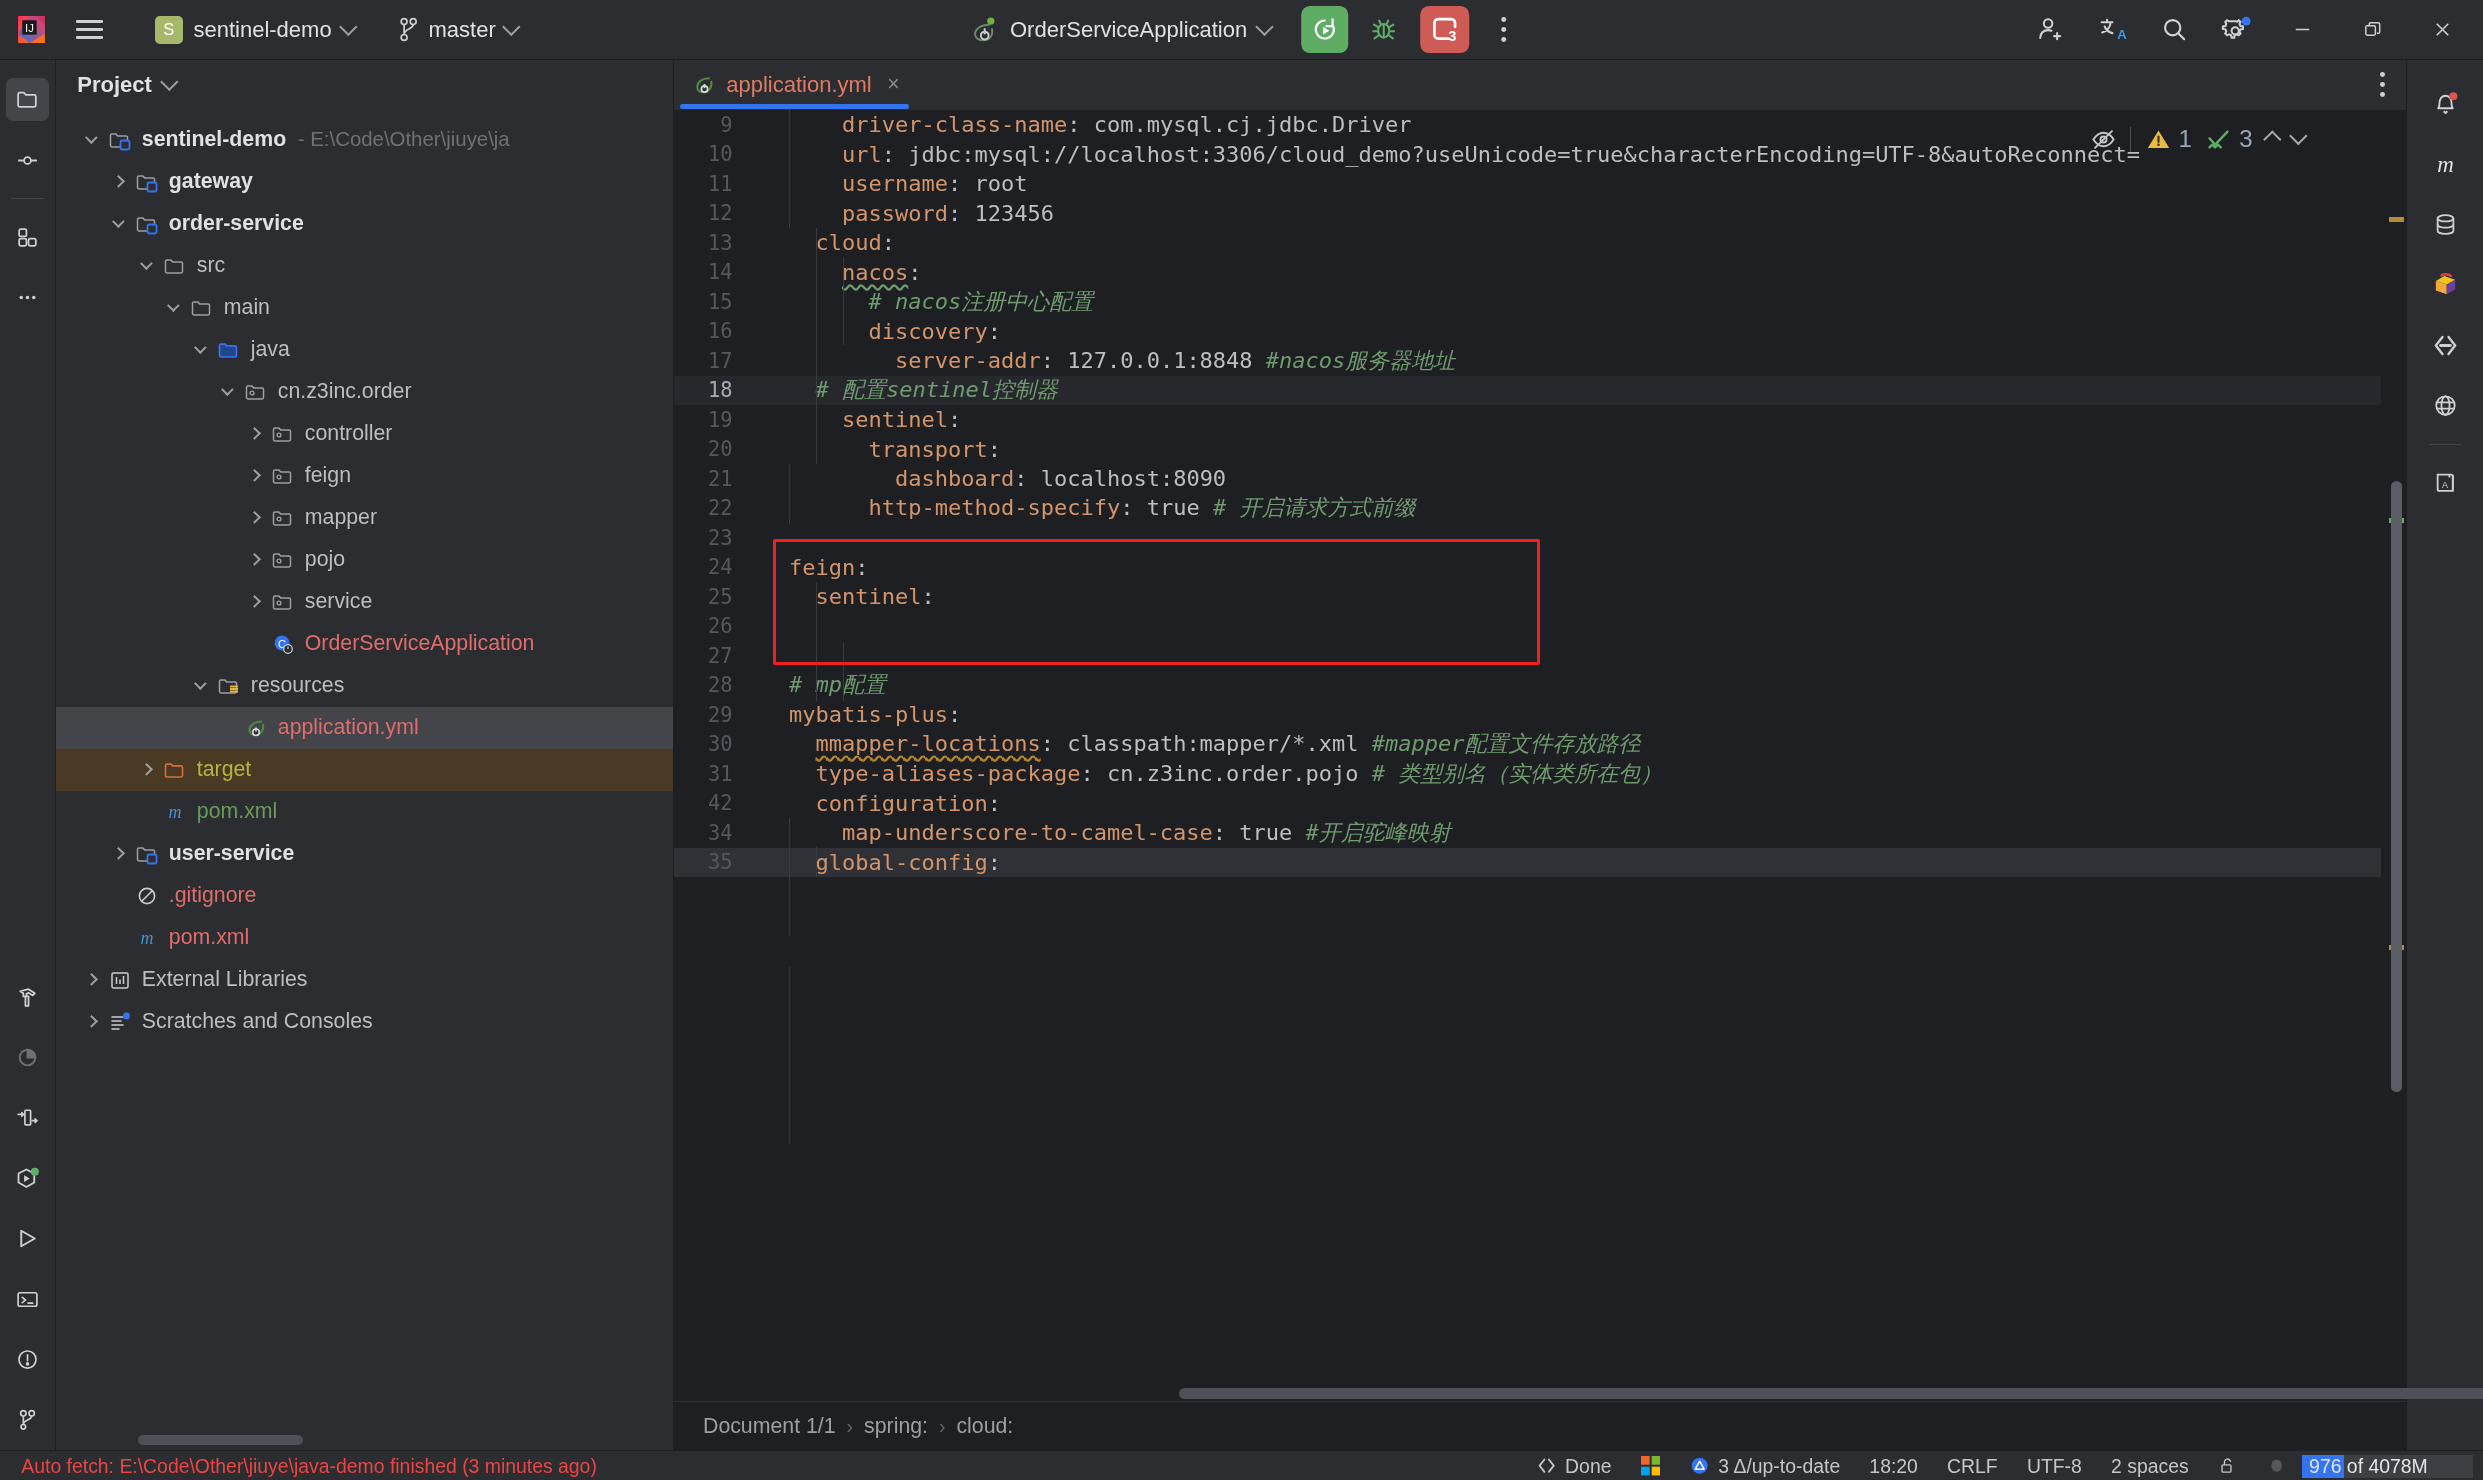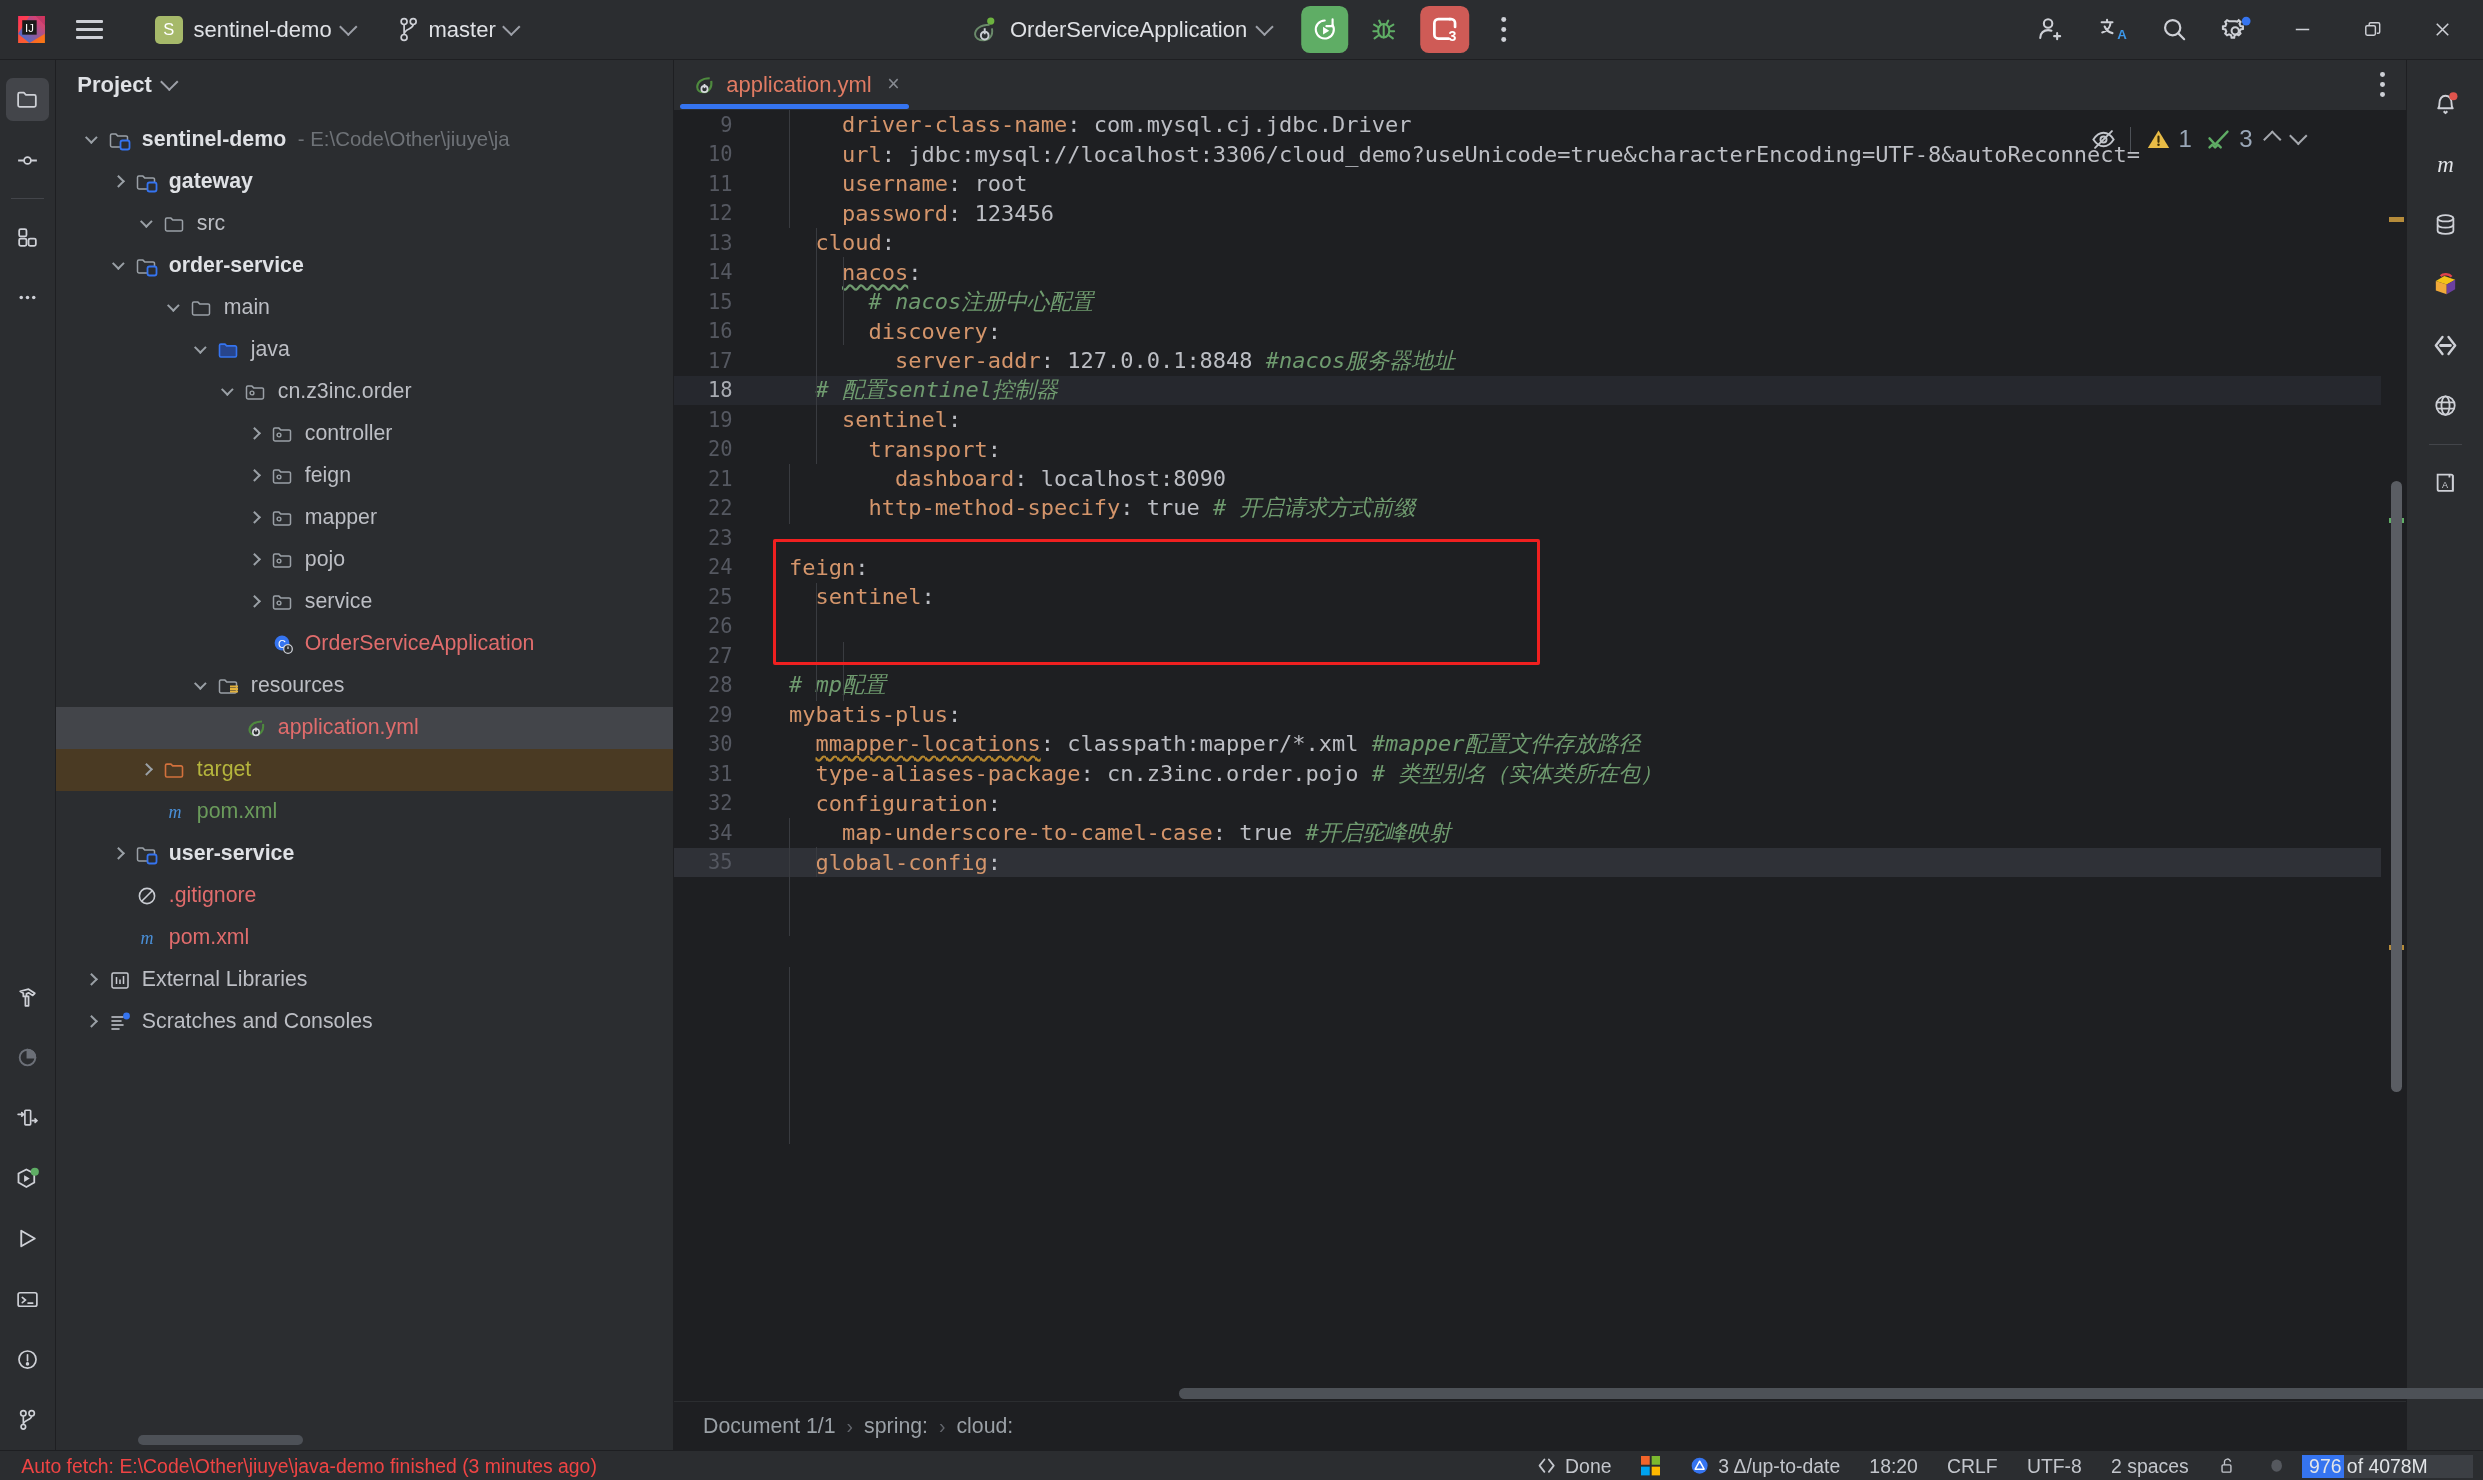--- a/index.html
+++ b/index.html
@@ -461,6 +461,18 @@
           </span>
           <span class="tlabel bold">gateway</span>
         </div>
+        <div class="trow" style="padding-left: 50px;">
+          <span class="arrow arr-down">
+            <span class="arr-g"></span>
+          </span>
+          <span class="ticon">
+            <svg width="26" height="24" viewBox="0 0 24 24" fill="none">
+              <path d="M2.5 7.5 a1.4 1.4 0 0 1 1.4 -1.4h4l1.8 1.8h8.4A1.4 1.4 0 0 1 19.5 9.3v8.3a1.4 1.4 0 0 1 -1.4 1.4H3.9a1.4 1.4 0 0 1 -1.4 -1.4z" stroke="#9aa0a6" stroke-width="1.5"></path>
+              <rect x="12.5" y="12.5" width="9" height="9" rx="2" fill="#2b2d30" stroke="#3574f0" stroke-width="1.8"></rect>
+            </svg>
+          </span>
+          <span class="tlabel bold">order-service</span>
+        </div>
         <div class="trow" style="padding-left: 78px;">
           <span class="arrow arr-down">
             <span class="arr-g"></span>
@@ -471,18 +483,6 @@
             </svg>
           </span>
           <span class="tlabel">src</span>
-        </div>
-        <div class="trow" style="padding-left: 50px;">
-          <span class="arrow arr-down">
-            <span class="arr-g"></span>
-          </span>
-          <span class="ticon">
-            <svg width="26" height="24" viewBox="0 0 24 24" fill="none">
-              <path d="M2.5 7.5 a1.4 1.4 0 0 1 1.4 -1.4h4l1.8 1.8h8.4A1.4 1.4 0 0 1 19.5 9.3v8.3a1.4 1.4 0 0 1 -1.4 1.4H3.9a1.4 1.4 0 0 1 -1.4 -1.4z" stroke="#9aa0a6" stroke-width="1.5"></path>
-              <rect x="12.5" y="12.5" width="9" height="9" rx="2" fill="#2b2d30" stroke="#3574f0" stroke-width="1.8"></rect>
-            </svg>
-          </span>
-          <span class="tlabel bold">order-service</span>
         </div>
         <div class="trow" style="padding-left: 105px;">
           <span class="arrow arr-down">

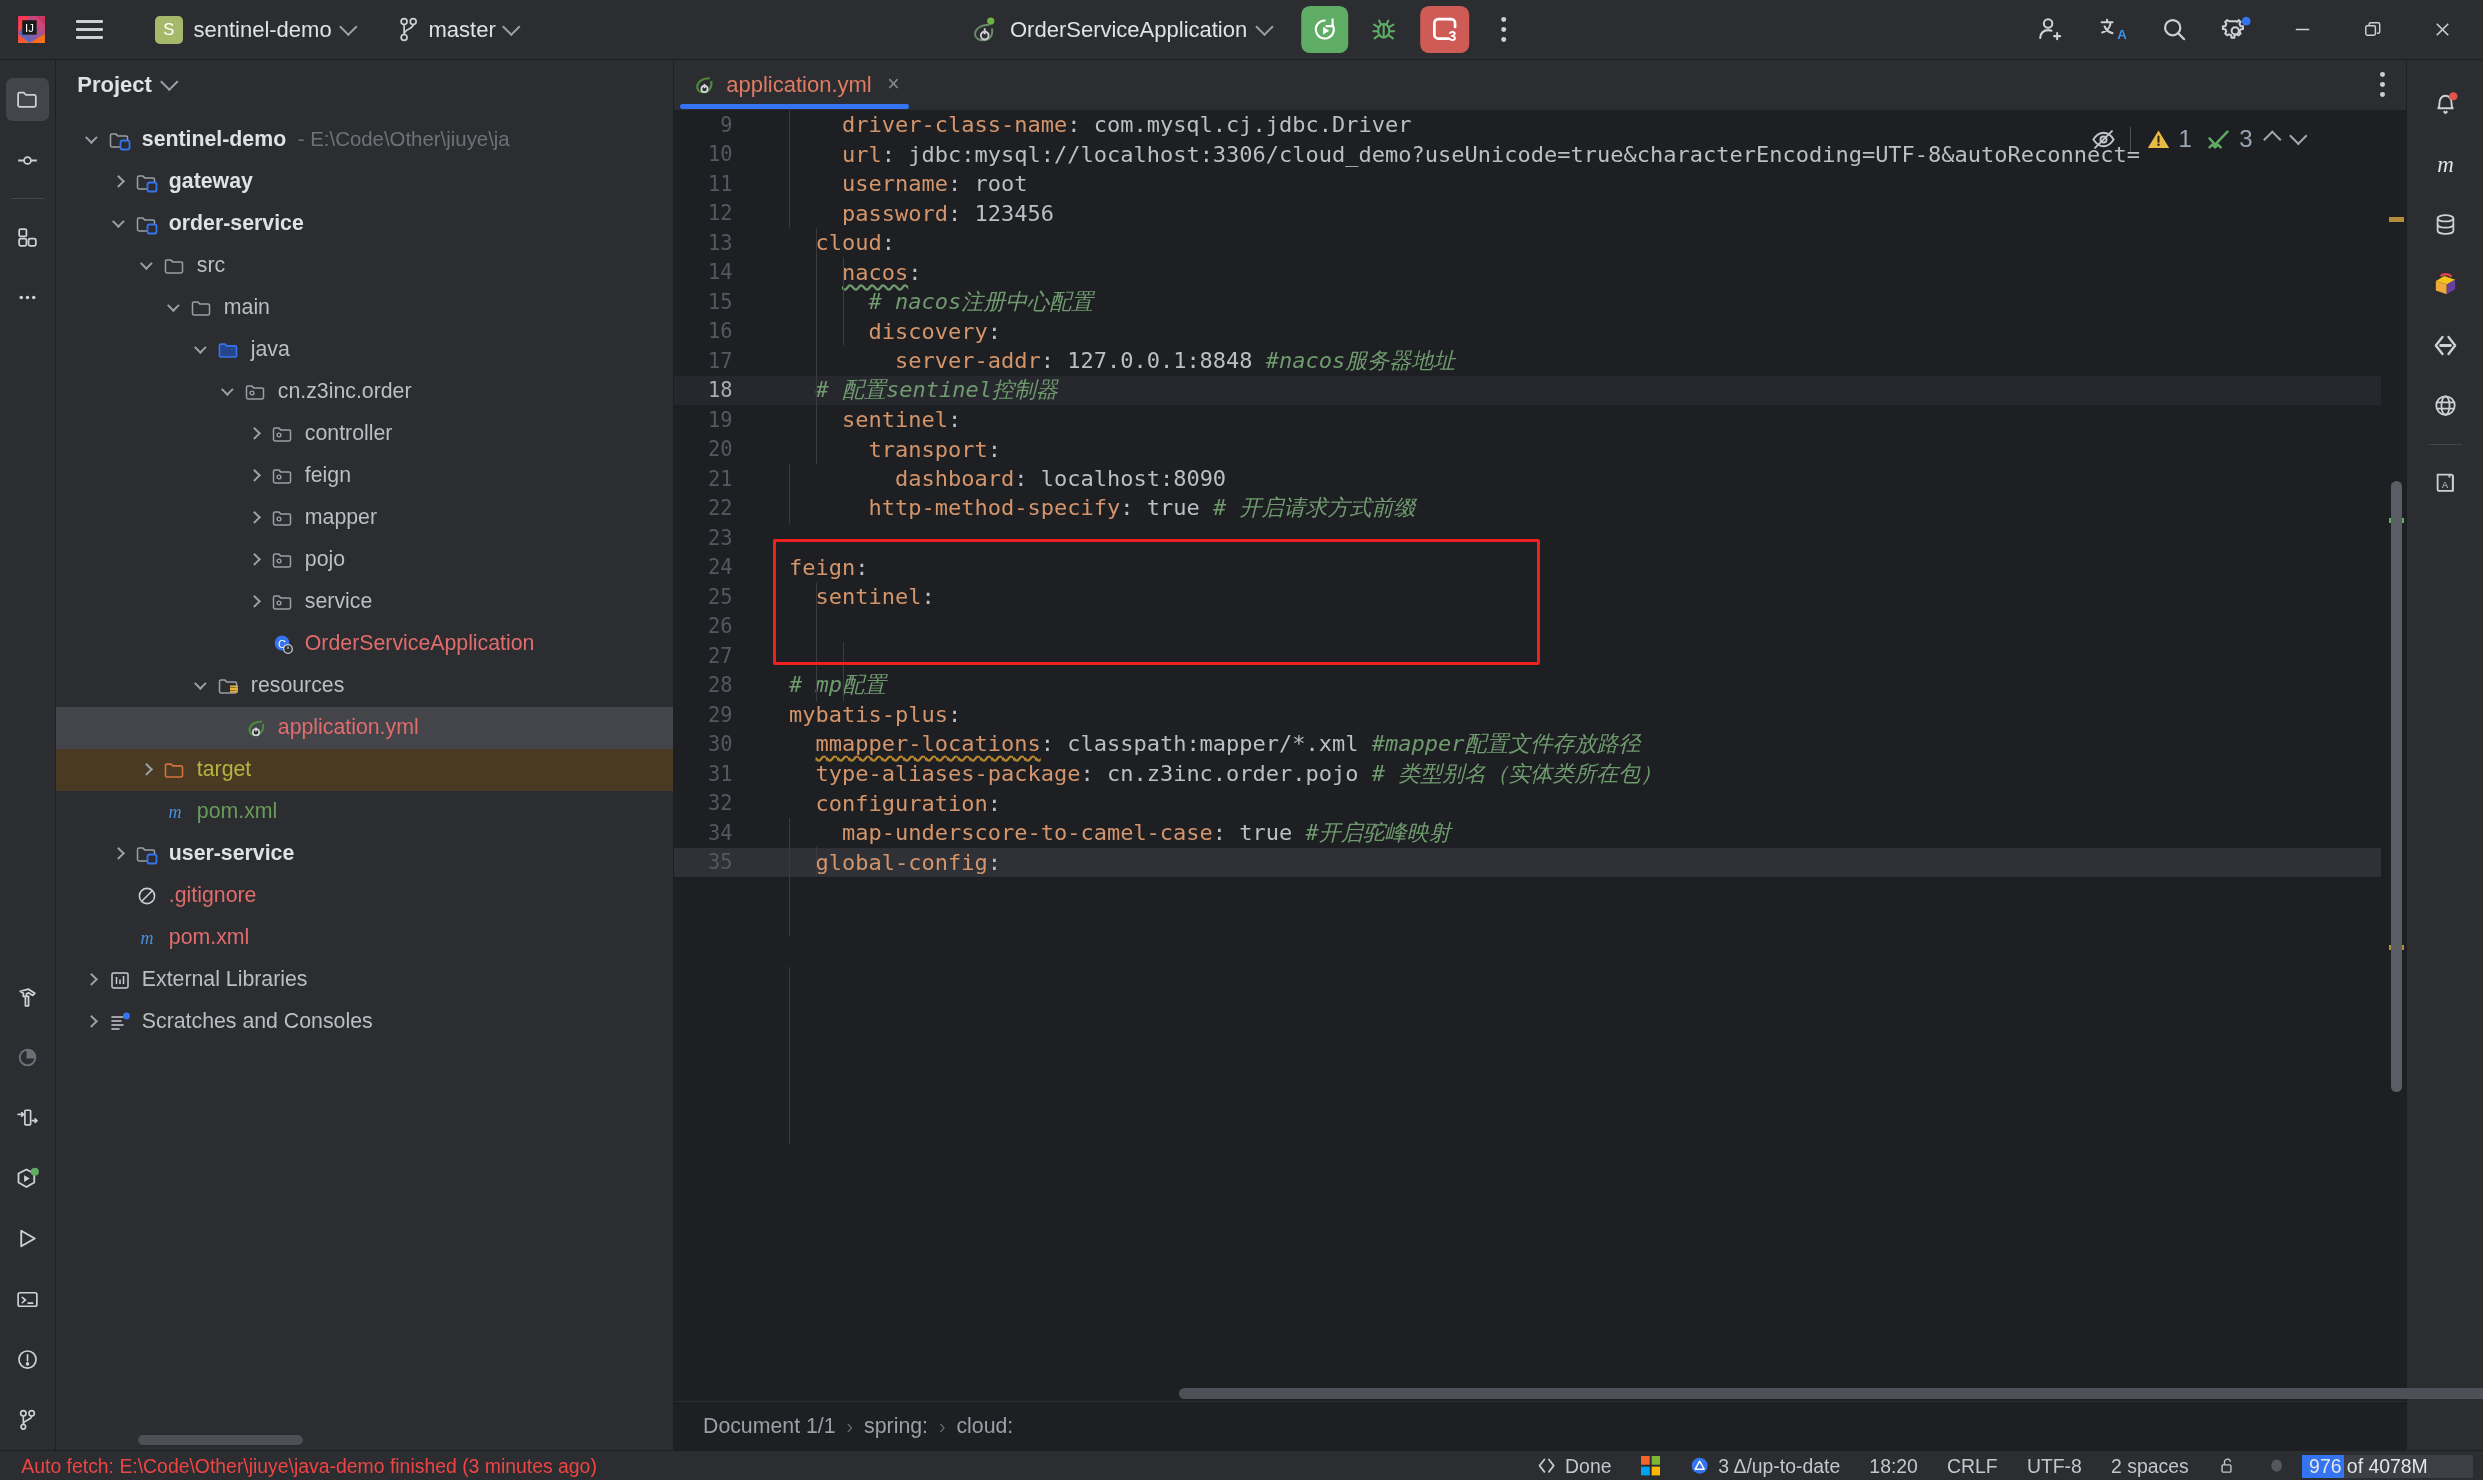--- a/index.html
+++ b/index.html
@@ -782,7 +782,7 @@
           <div class="cline"><span class="gutter">29</span><span class="cbody"><span style="white-space:pre"></span><span class="k">mybatis-plus</span><span class="p">:</span></span></div>
           <div class="cline"><span class="gutter">30</span><span class="cbody"><span style="white-space:pre">  </span><span class="k squig-y">mmapper-locations</span><span class="p">: </span><span class="v">classpath:mapper/*.xml </span><span class="cm">#mapper配置文件存放路径</span></span></div>
           <div class="cline"><span class="gutter">31</span><span class="cbody"><span style="white-space:pre">  </span><span class="k">type-aliases-package</span><span class="p">: </span><span class="v">cn.z3inc.order.pojo </span><span class="cm"># 类型别名（实体类所在包）</span></span></div>
-          <div class="cline"><span class="gutter">32</span><span class="cbody"><span style="white-space:pre">  </span><span class="k">configuration</span><span class="p">:</span></span></div>
+          <div class="cline"><span class="gutter">42</span><span class="cbody"><span style="white-space:pre">  </span><span class="k">configuration</span><span class="p">:</span></span></div>
           <div class="cline"><span class="gutter">34</span><span class="cbody"><span style="white-space:pre">    </span><span class="k">map-underscore-to-camel-case</span><span class="p">: </span><span class="v">true </span><span class="cm">#开启驼峰映射</span></span></div>
           <div class="cline hl2"><span class="gutter">35</span><span class="cbody"><span style="white-space:pre">  </span><span class="k">global-config</span><span class="p">:</span></span></div>
           <div class="indent-guide" style="left: 115px; top: 0px; height: 118px;"></div>

